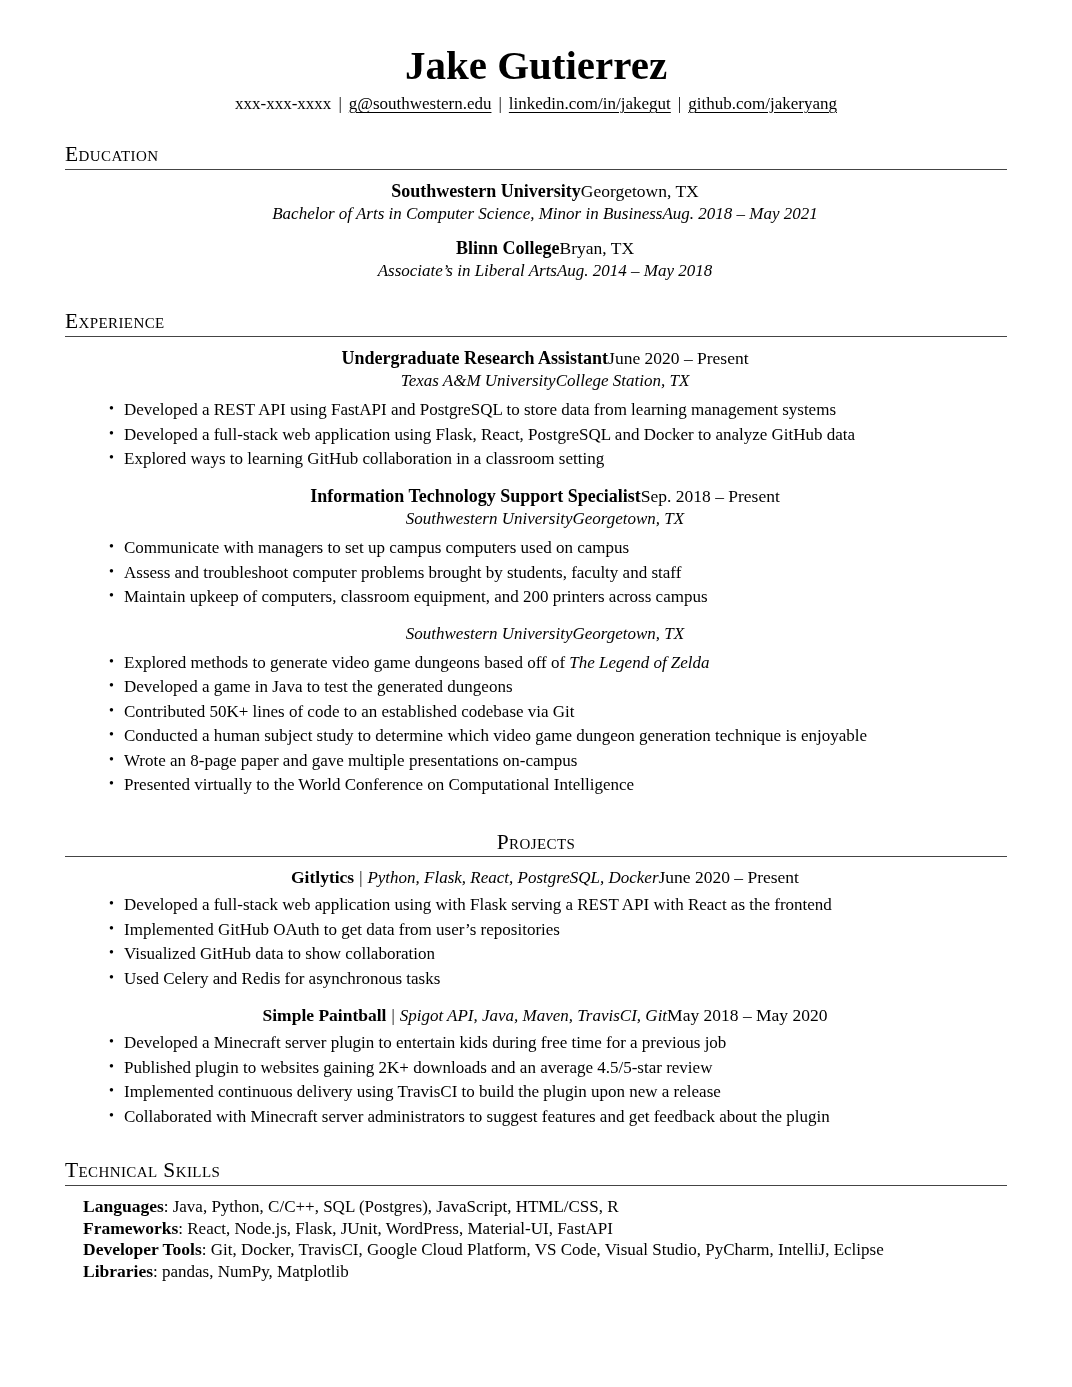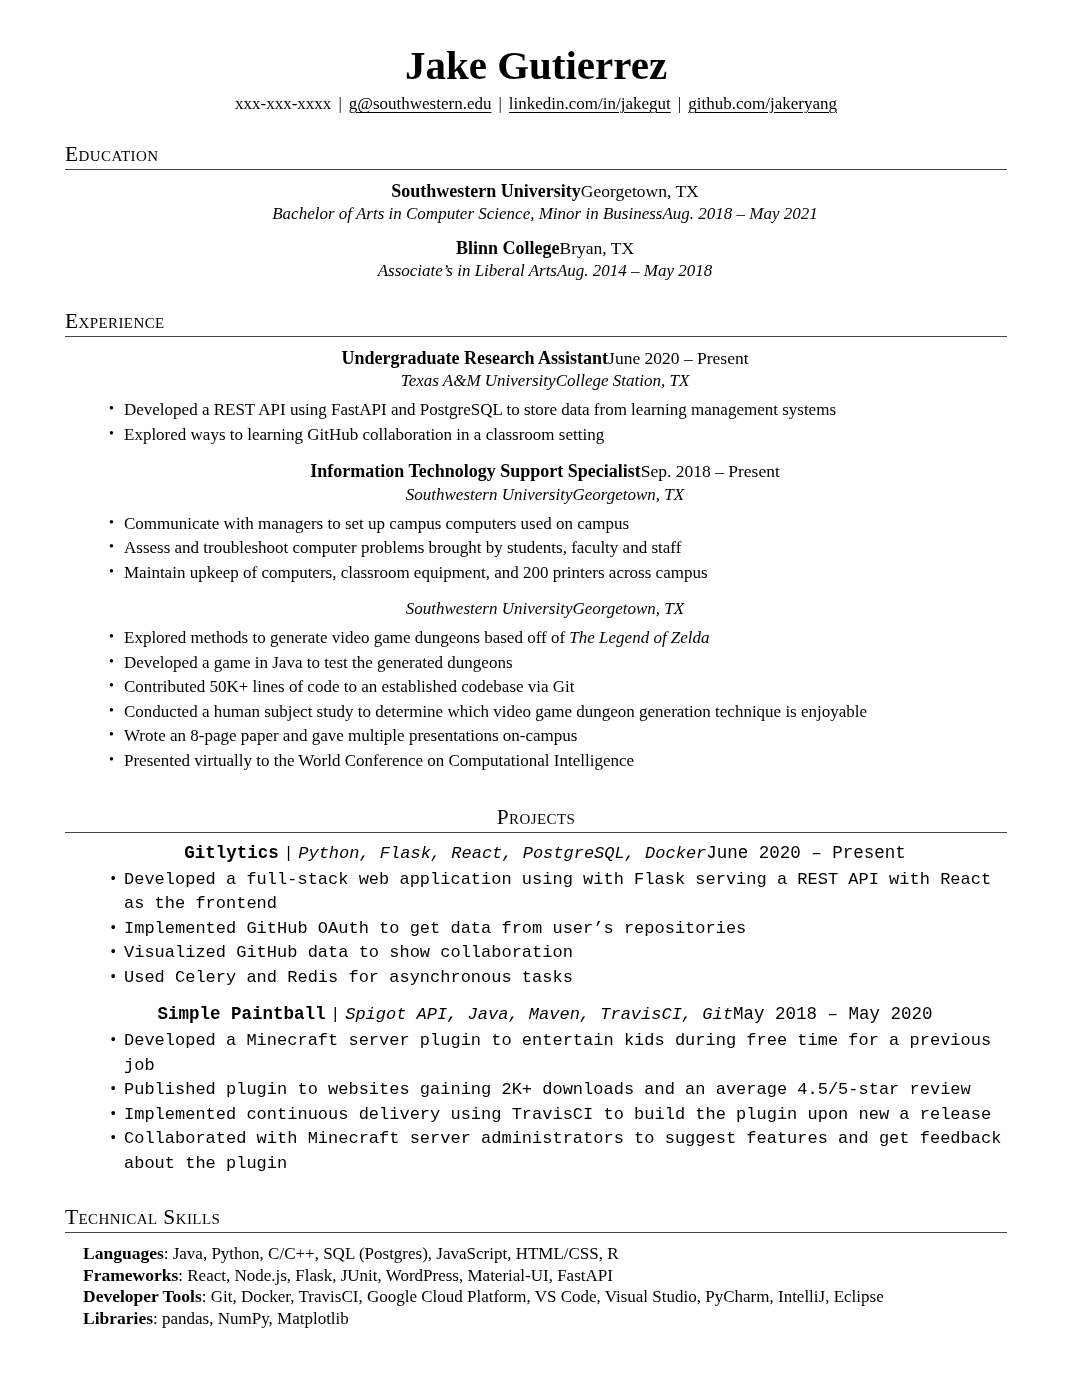--- a/index.html
+++ b/index.html
@@ -91,6 +91,7 @@
         </div>
         <ul class="bullets">
           <li>Developed a REST API using FastAPI and PostgreSQL to store data from learning management systems</li>
+          <li>Developed a full-stack web application using Flask, React, PostgreSQL and Docker to analyze GitHub data</li>
           <li>Explored ways to learning GitHub collaboration in a classroom setting</li>
         </ul>
       </div>

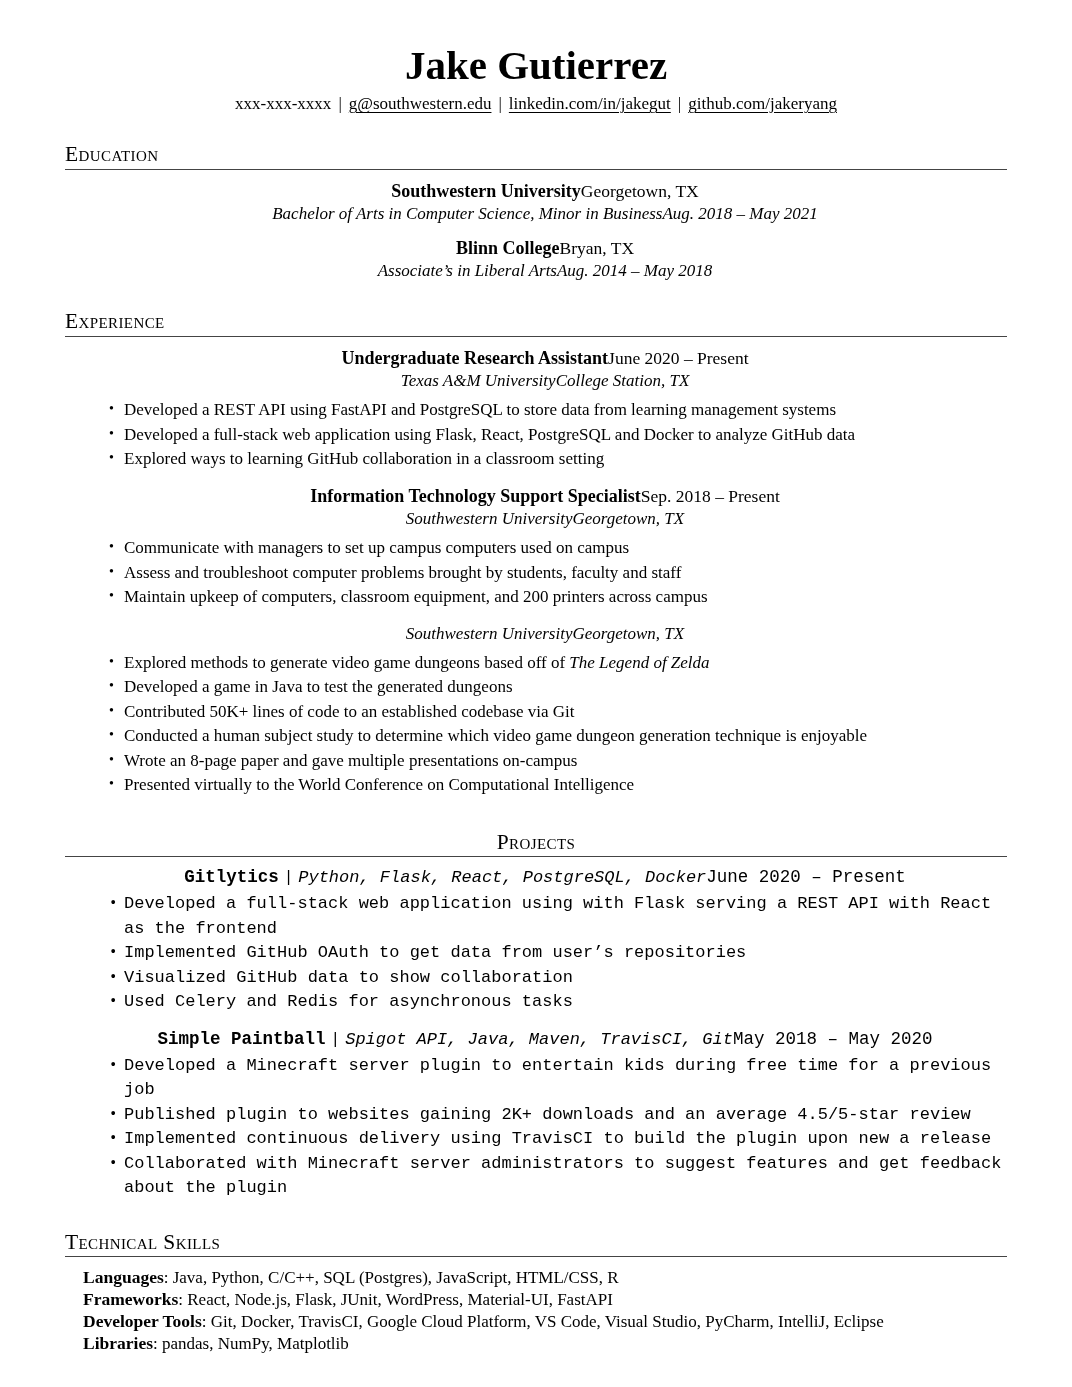--- a/index.html
+++ b/index.html
@@ -36,7 +36,7 @@
   .proj-name { font-weight:700; font-size:17.5px; }
   .proj-sep { margin:0 5px; }
   .proj-stack { font-style:italic; font-size:17px; }
-  .project { margin-bottom:14px;font-family:Liberation Mono, monospace; }
+  .project { margin-bottom:14px; }
   .skills { margin-left:18px; font-size:17px; line-height:20.8px; }
   .skills b { font-size:17.5px; }
 </style>

